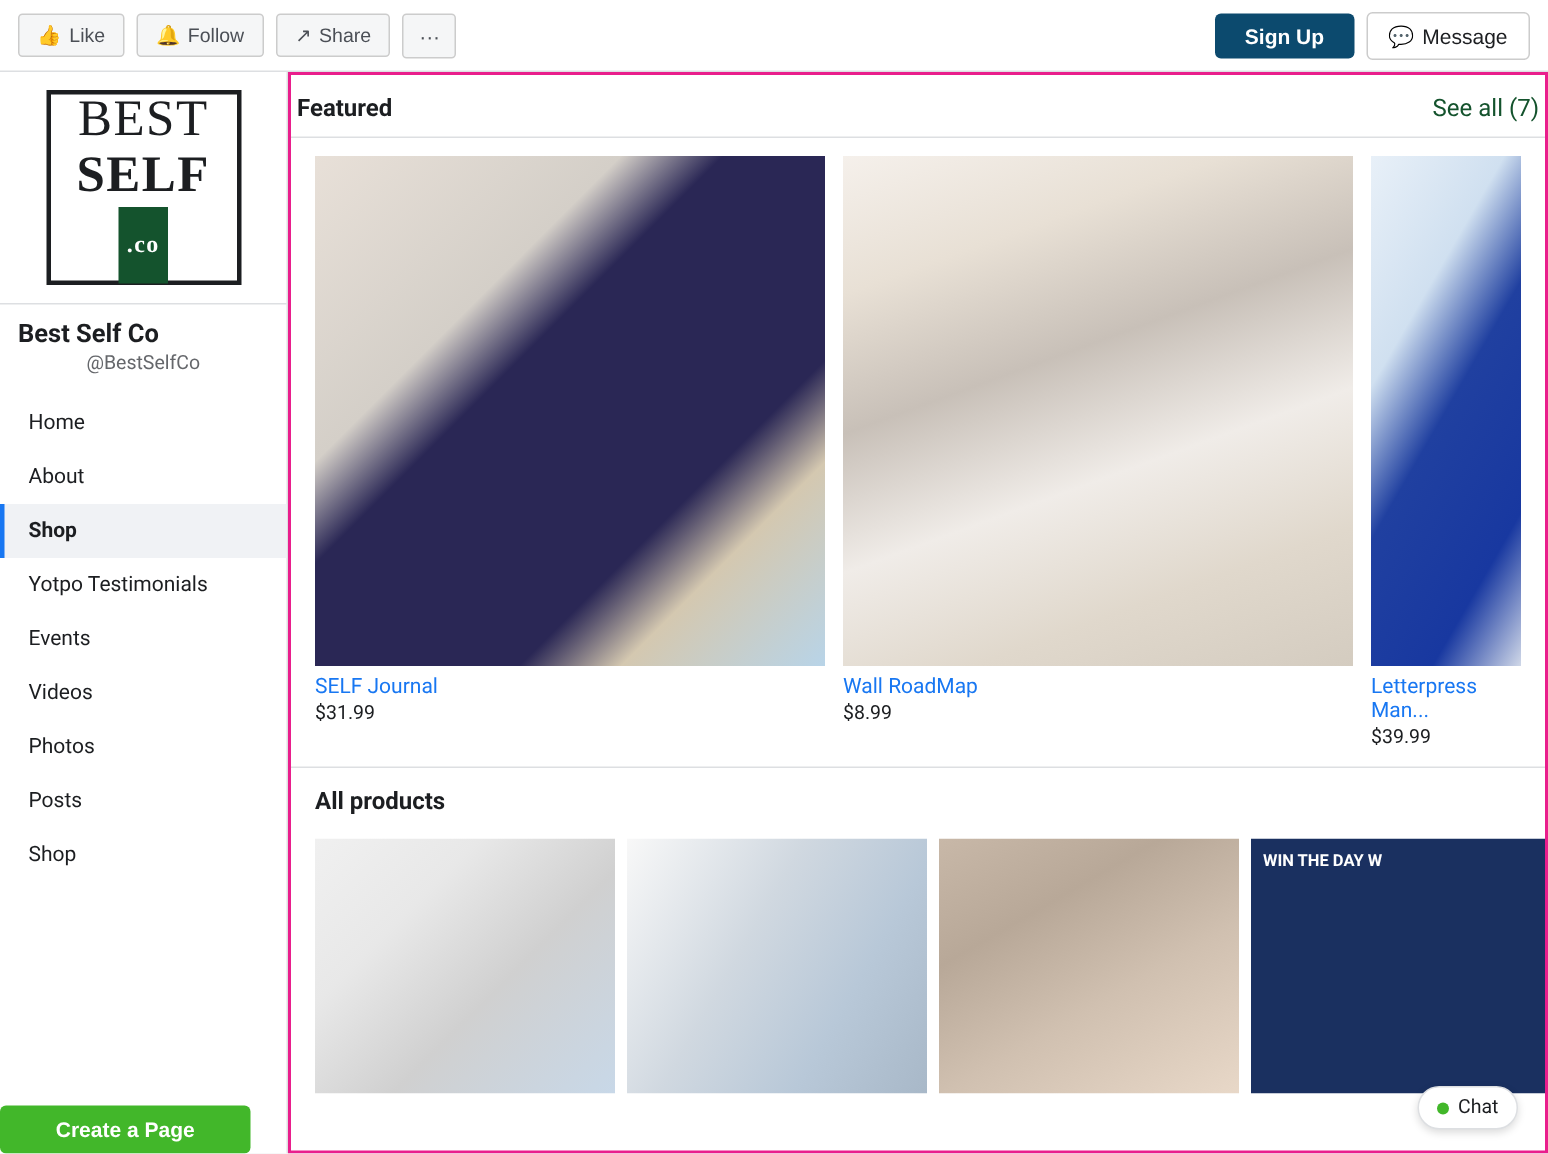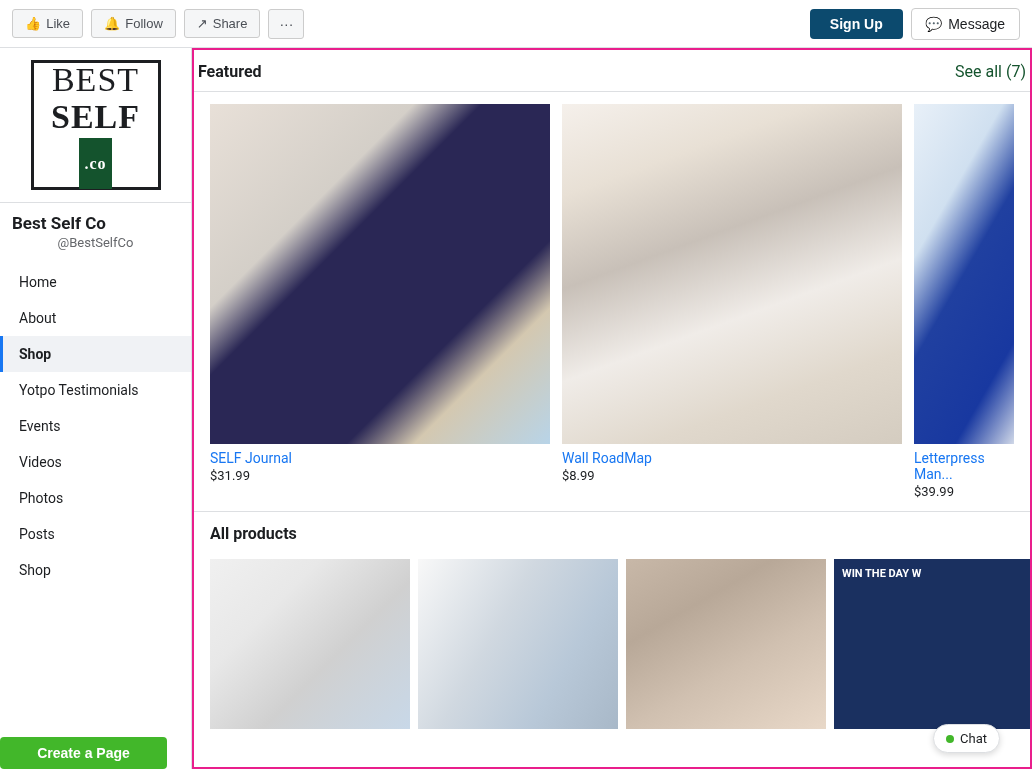--- a/index.html
+++ b/index.html
@@ -118,7 +118,7 @@
 
     
     .chat-btn {
-      position: fixed; bottom: 16px; right: 32px;
+      position: fixed; bottom: 16px; right: 20px;
       background: #fff; border: 1px solid #dddfe2; border-radius: 20px;
       padding: 6px 12px; display: flex; align-items: center; gap: 6px;
       font-size: 13px; cursor: pointer; box-shadow: 0 2px 6px rgba(0,0,0,0.15);

